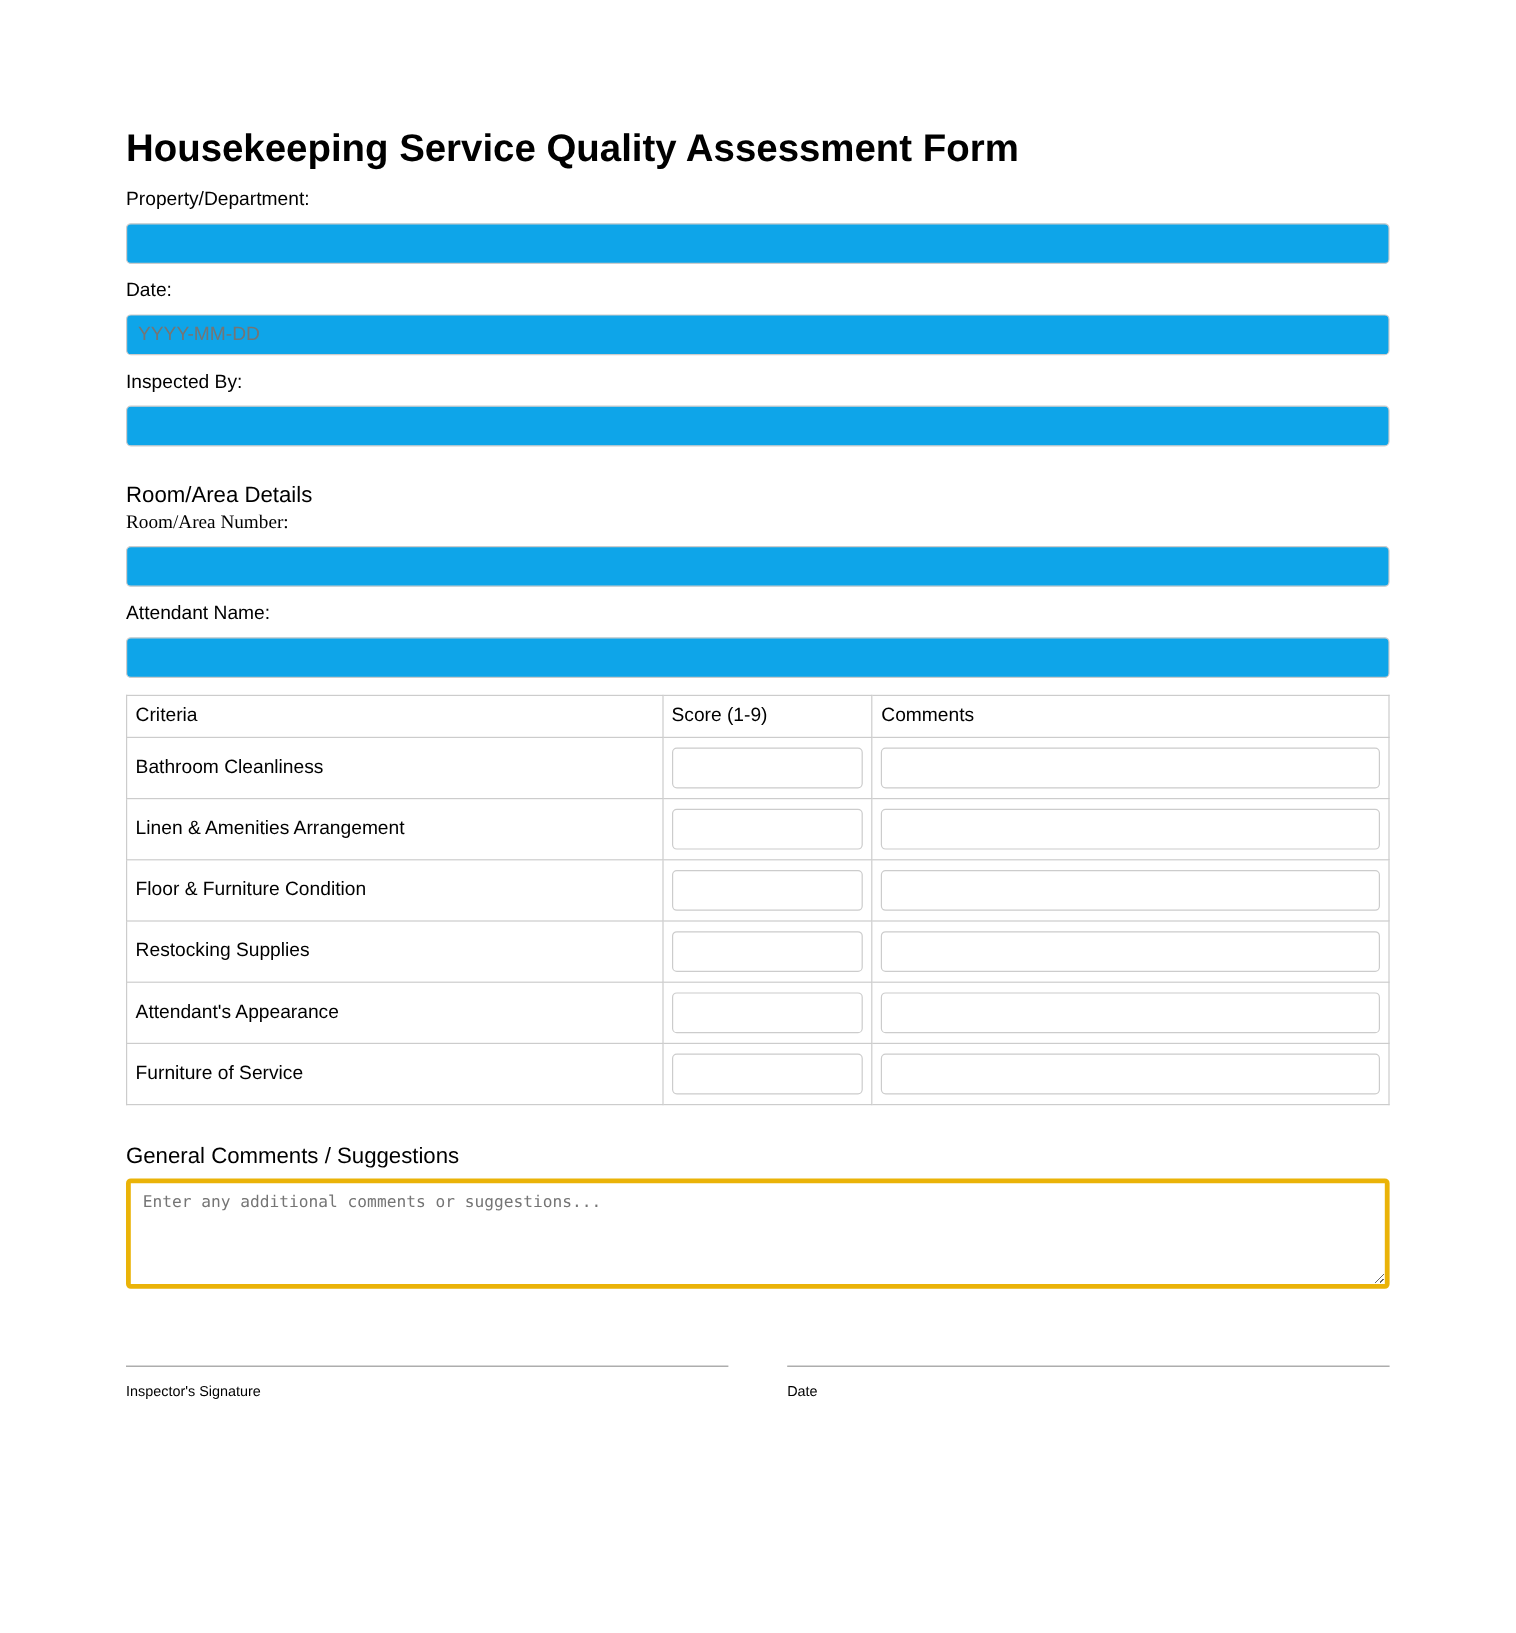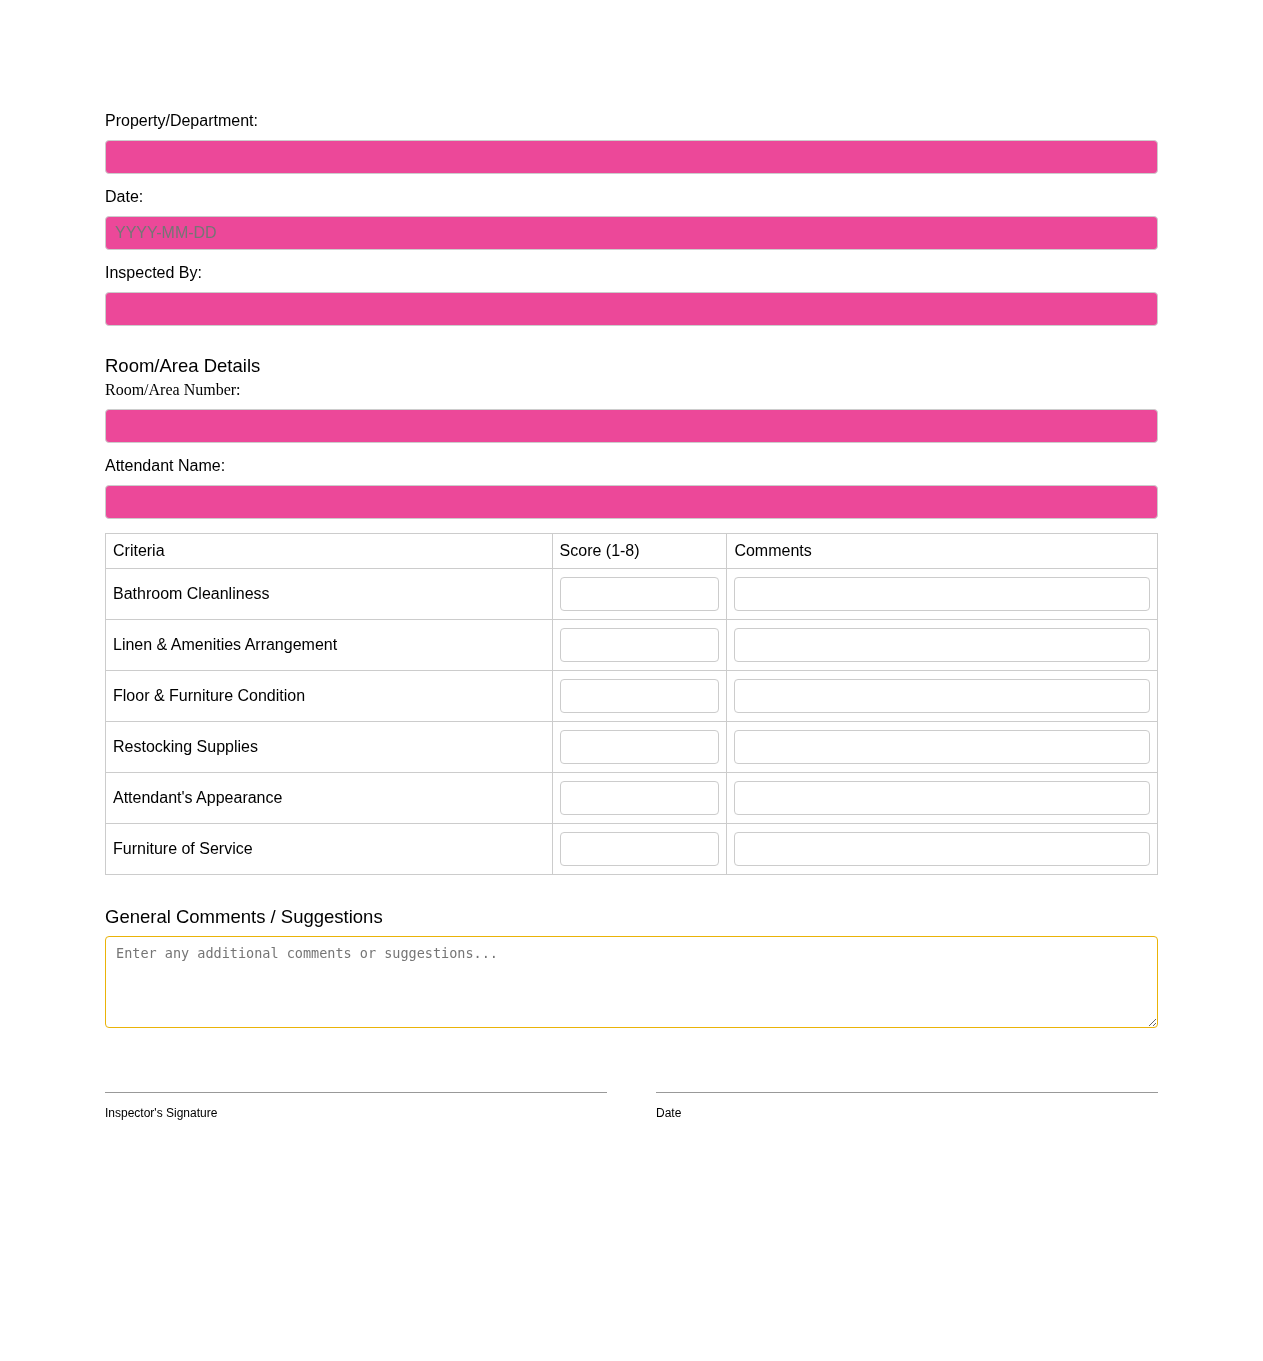--- a/index.html
+++ b/index.html
@@ -114,6 +114,7 @@
 <body>
 
 <div class="container">
+  <h1>Housekeeping Service Quality Assessment Form</h1>
 
   <label class="label">Property/Department:</label>
   <input class="text-input" type="text" placeholder="" style="">

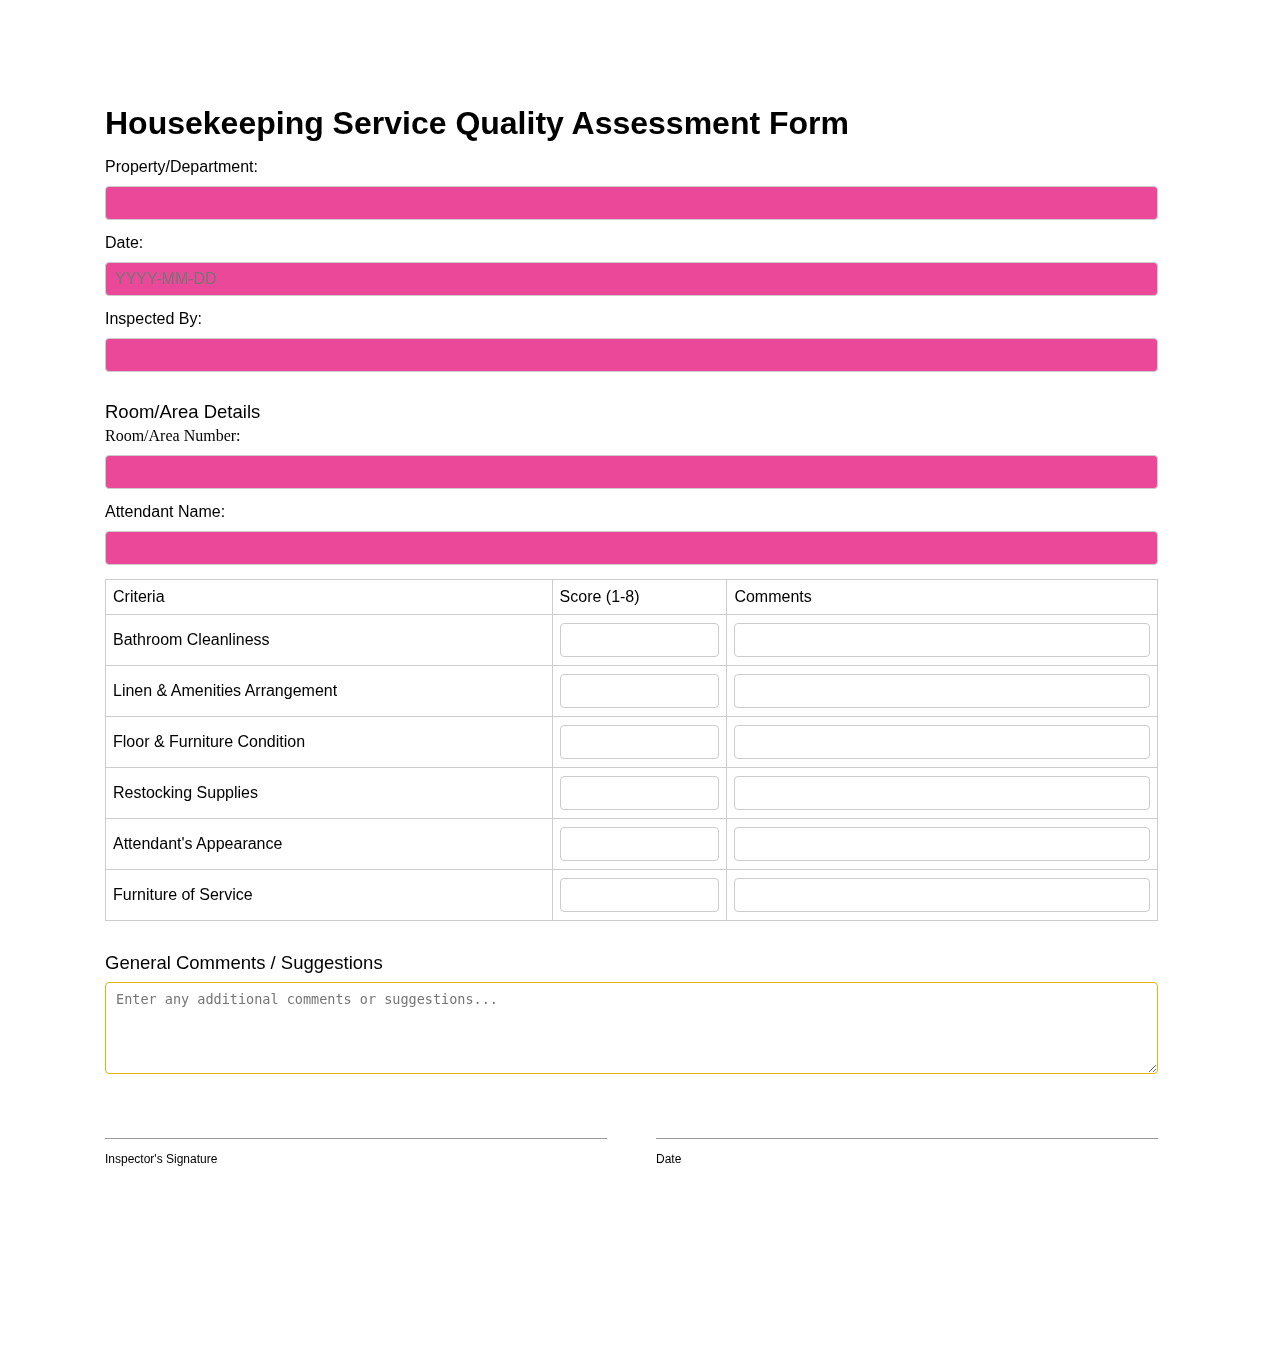--- a/index.html
+++ b/index.html
@@ -40,7 +40,7 @@
     font-family: "Liberation Sans", sans-serif;
     font-size: 16px;
     color: #000;
-    background: #ec4899;
+    background: #0ea5e9;
     outline: none;
     margin-bottom: 14px;
   }

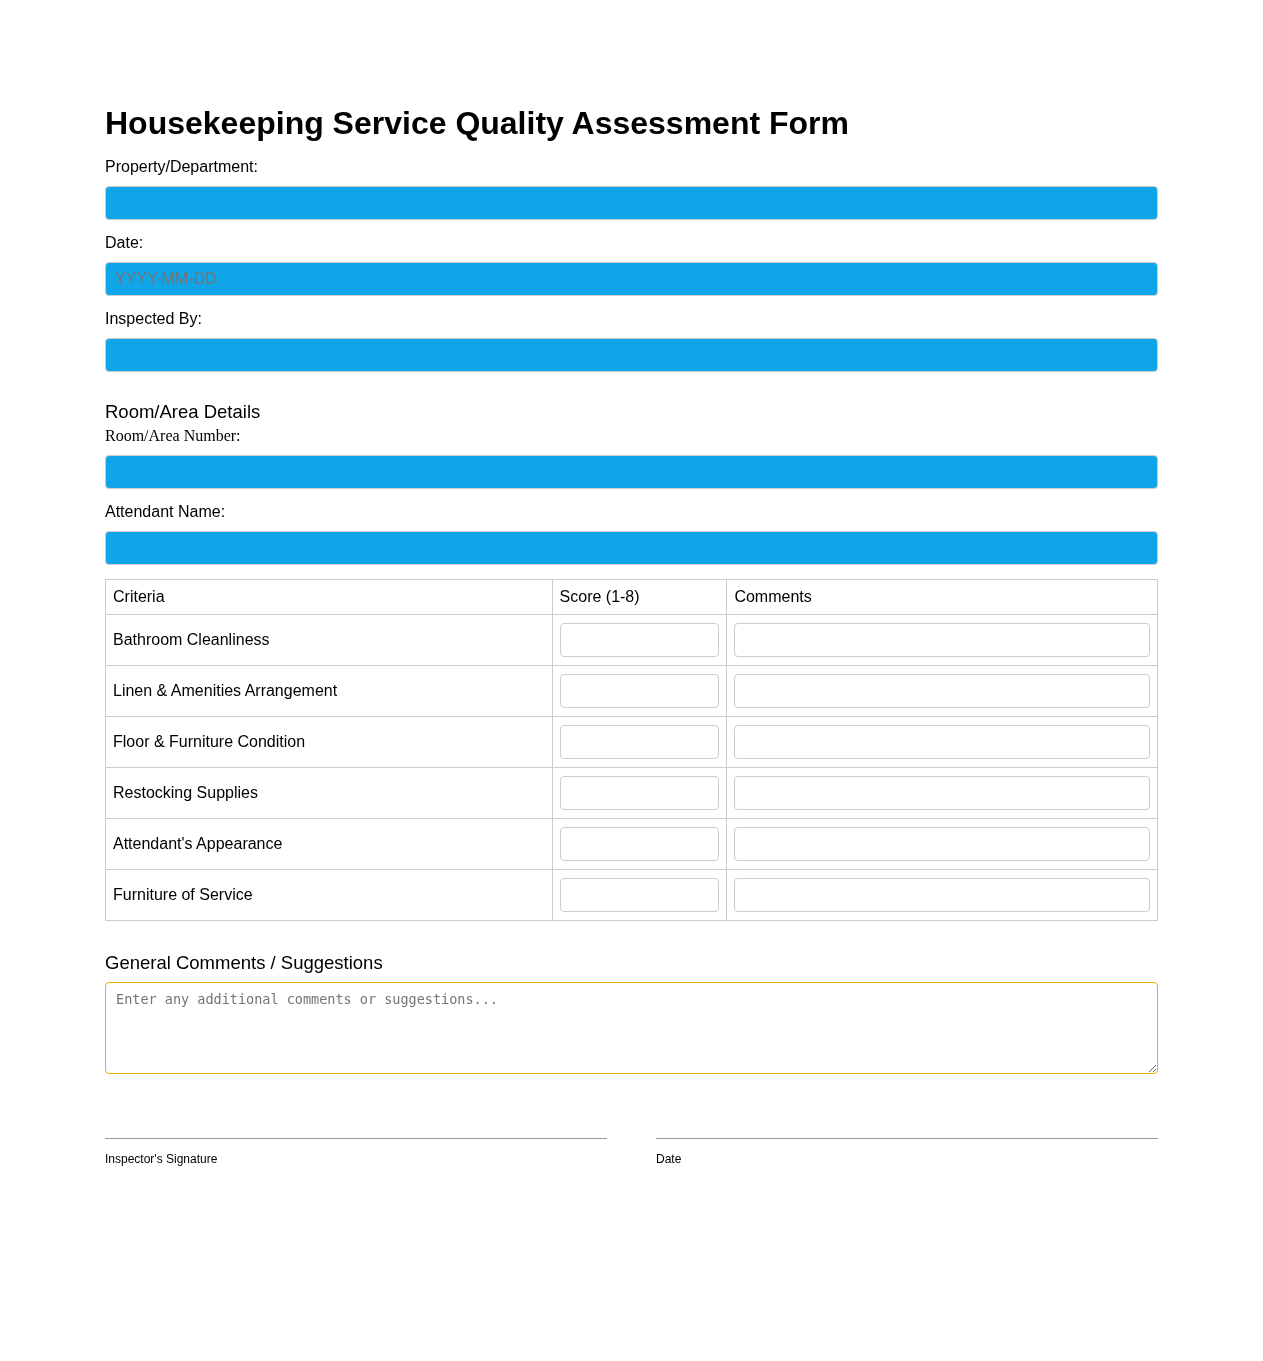--- a/index.html
+++ b/index.html
@@ -138,7 +138,7 @@
     <thead>
       <tr>
         <th class="col-criteria">Criteria</th>
-        <th class="col-score">Score (1-8)</th>
+        <th class="col-score">Score (1-9)</th>
         <th class="col-comments">Comments</th>
       </tr>
     </thead>

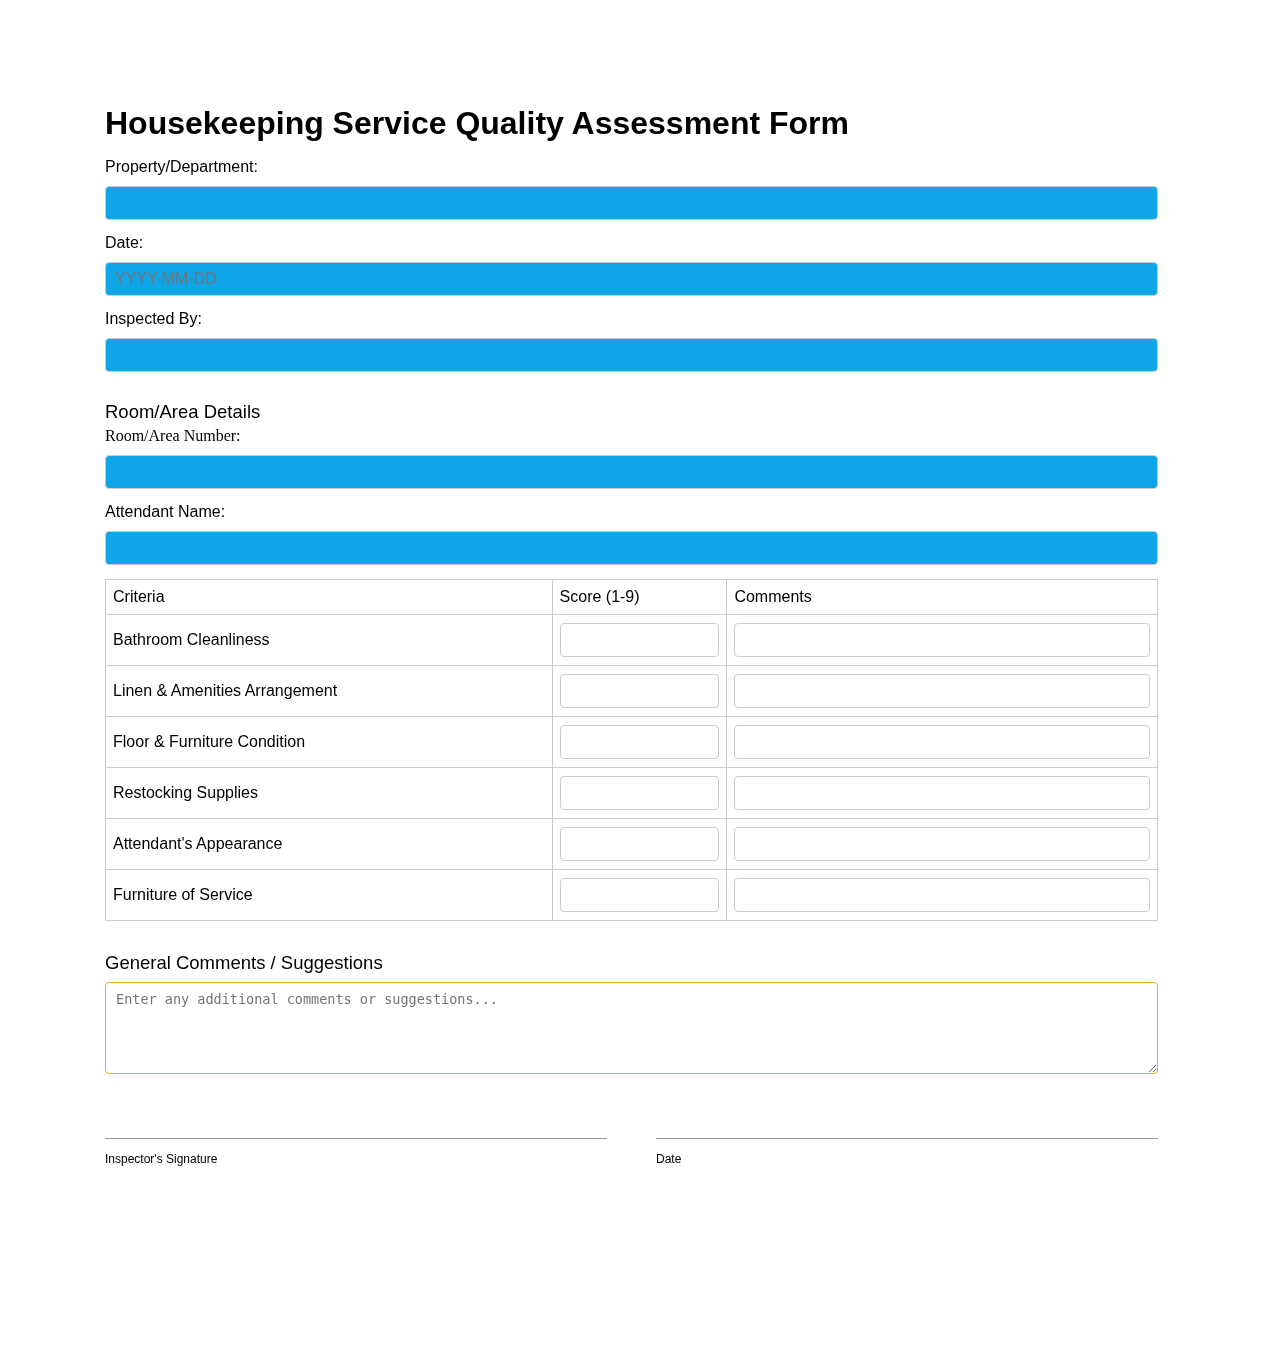--- a/index.html
+++ b/index.html
@@ -87,7 +87,7 @@
     display: block;
     width: 100%;
     height: 92px;
-    border: 1px solid #eab308;
+    border: 4px solid #eab308;
     border-radius: 4px;
     padding: 8px 10px;
     font-family: "DejaVu Sans Mono", monospace;

